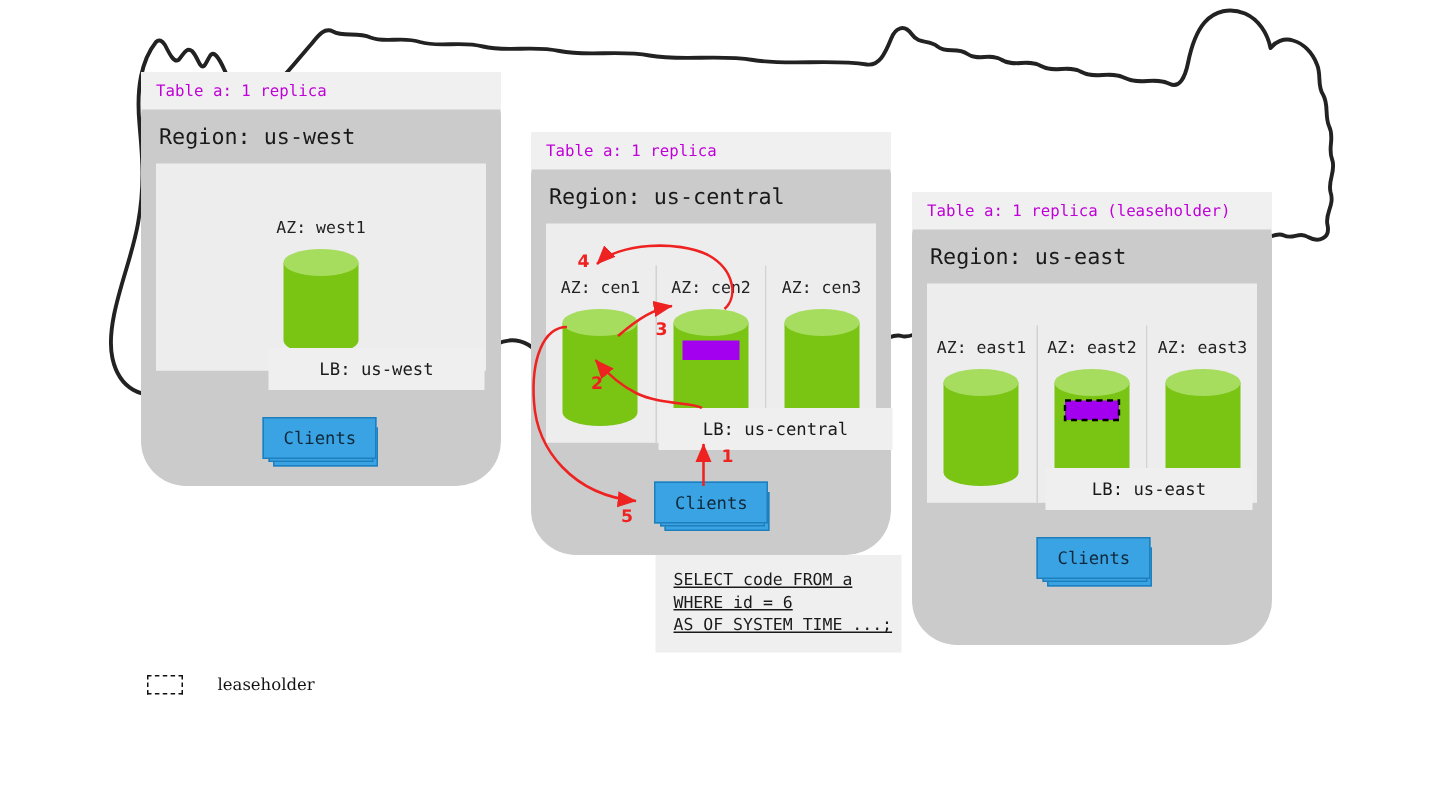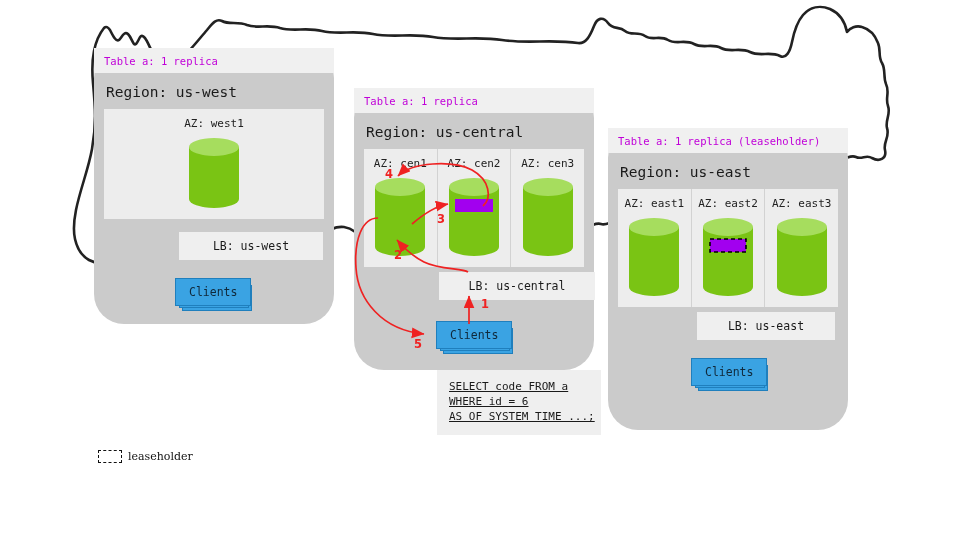--- a/index.html
+++ b/index.html
@@ -21,7 +21,7 @@
   .region-title{color:#1a1a1a;font-size:14.5px;padding:11px 0 9px 12px;white-space:nowrap;}
   .az-row{display:flex;background:#ededed;margin:0 10px;}
   .az-cell{flex:1;background:#ededed;border-right:1px solid #d2d2d2;
-    display:flex;flex-direction:column;align-items:center;padding:8px 0 10px 0;}
+    display:flex;flex-direction:column;align-items:center;padding:8px 0 10px 0;margin-top:28px;}
   .az-cell:last-child{border-right:none;}
   .az-label{font-size:11px;color:#222;margin-bottom:7px;white-space:nowrap;}
 

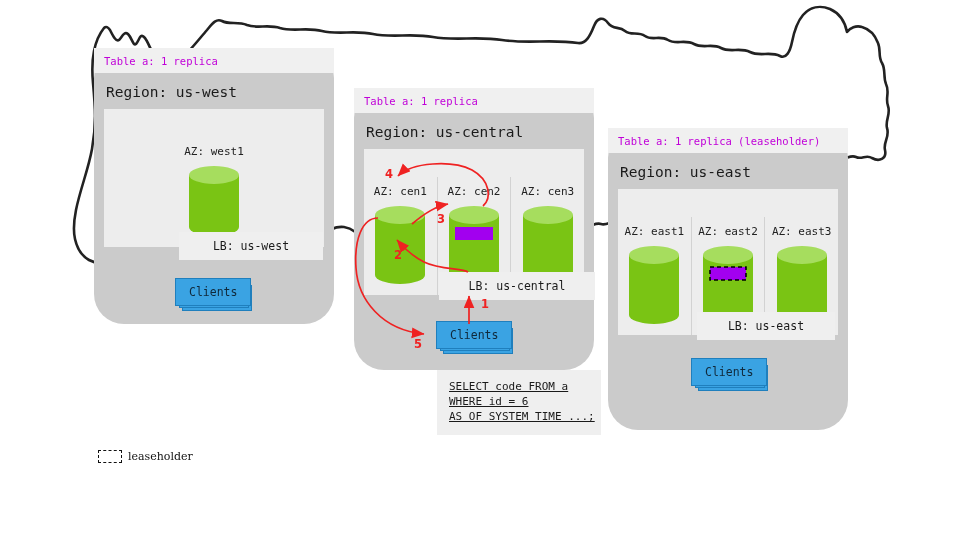--- a/index.html
+++ b/index.html
@@ -40,7 +40,7 @@
     line-height:1.38;padding:9px 12px 10px 12px;white-space:pre;z-index:4;}
 
   
-  .legend{position:absolute;z-index:5;display:flex;align-items:flex-end;gap:6px;}
+  .legend{position:absolute;z-index:5;display:flex;align-items:flex-end;gap:23px;}
   .legend-swatch{width:22px;height:11px;border:1.6px dashed #111;background:transparent;}
   .legend-text{font-family:"DejaVu Serif","Liberation Serif",serif;font-size:11px;color:#111;}
 

